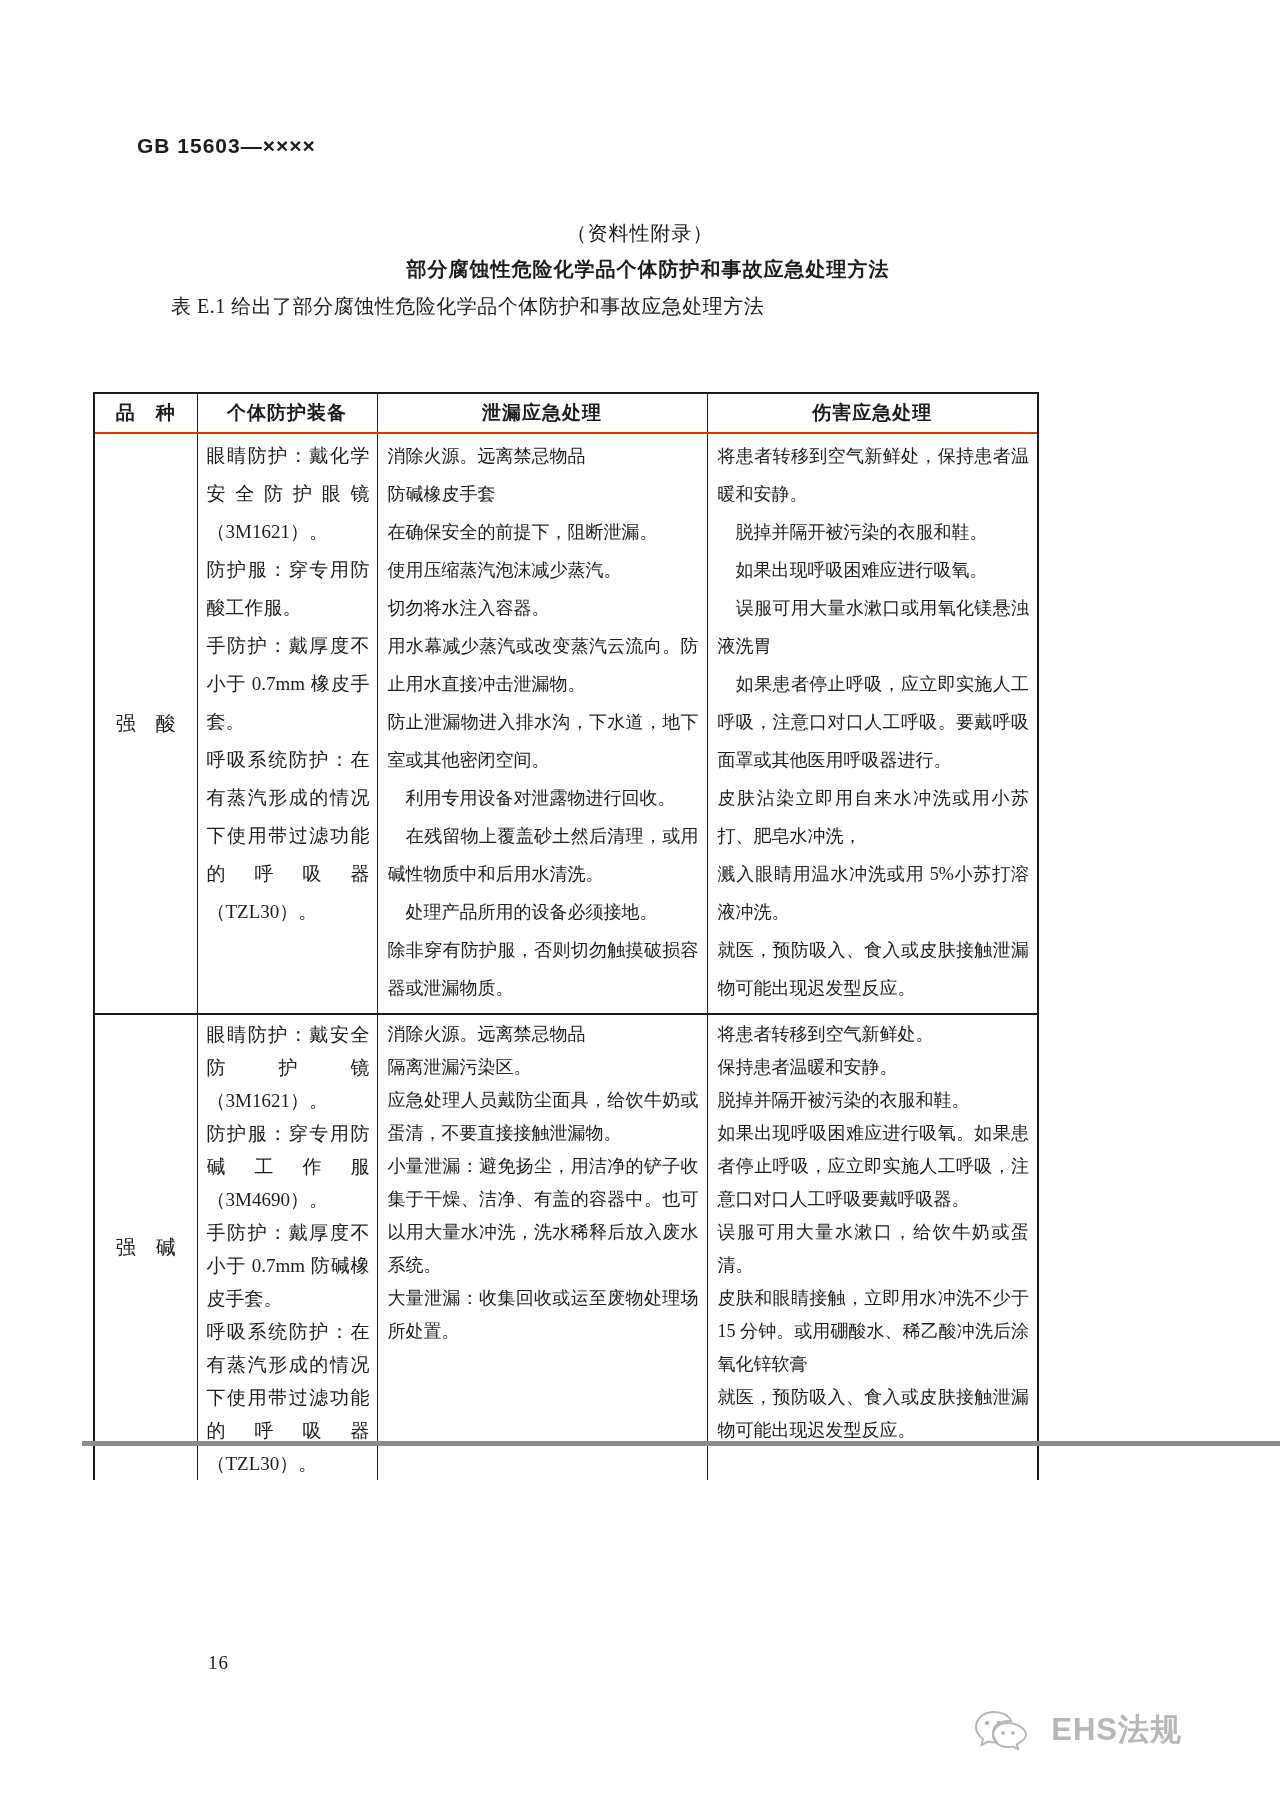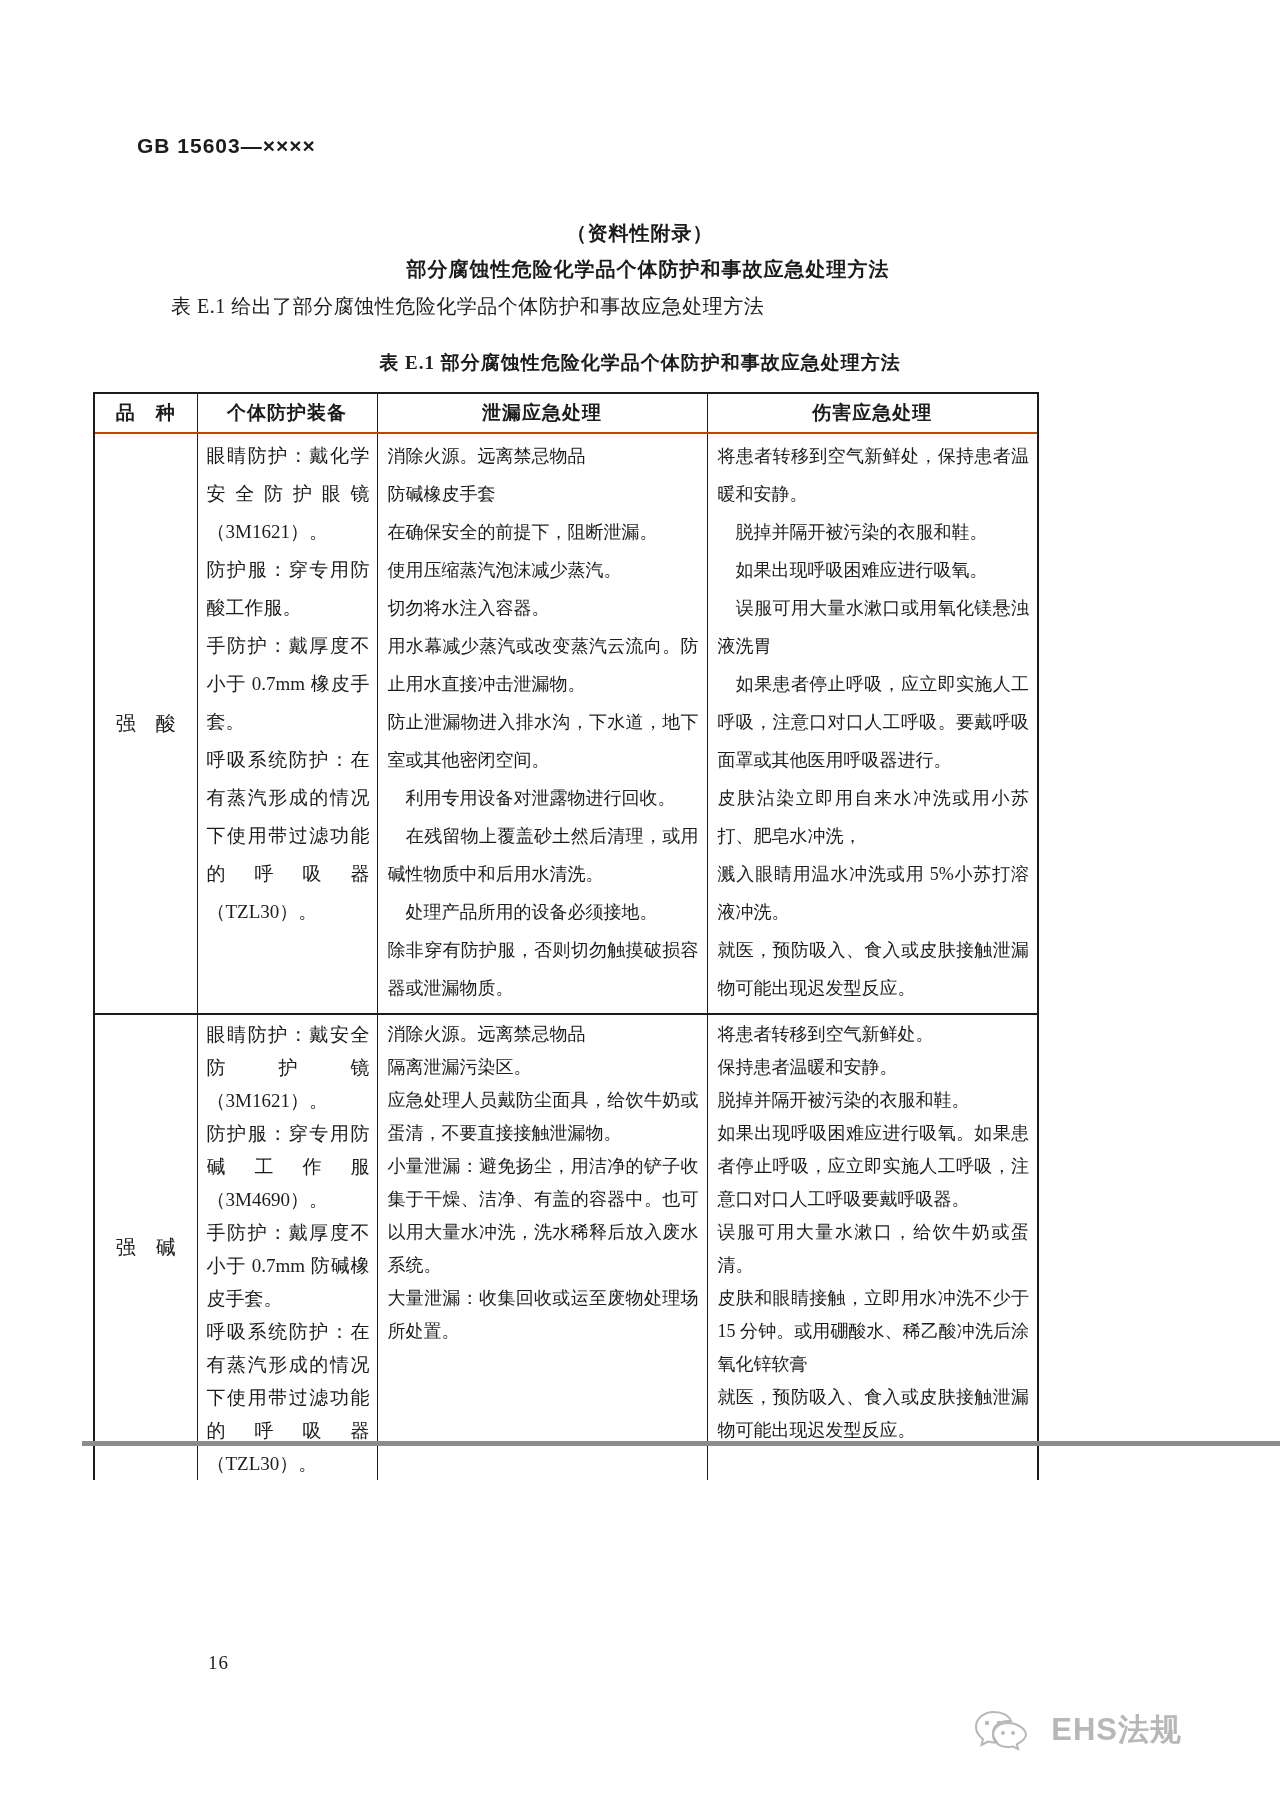--- a/index.html
+++ b/index.html
@@ -20,7 +20,7 @@
   }
   .centered { position: absolute; left: 0; width: 100%; text-align: center; }
   .appendix-title   { top: 180px; font-size: 21px; font-weight: 700; letter-spacing: 6px; }
-  .appendix-subtitle{ top: 220px; font-size: 20px; font-weight: 700; letter-spacing: 1px; }
+  .appendix-subtitle{ top: 220px; font-size: 20px; font-weight: 400; letter-spacing: 1px; }
   .appendix-heading { top: 256px; font-size: 20px; font-weight: 700; letter-spacing: 1px; padding-left: 8px; }
   .intro {
     position: absolute; left: 171px; top: 293px;

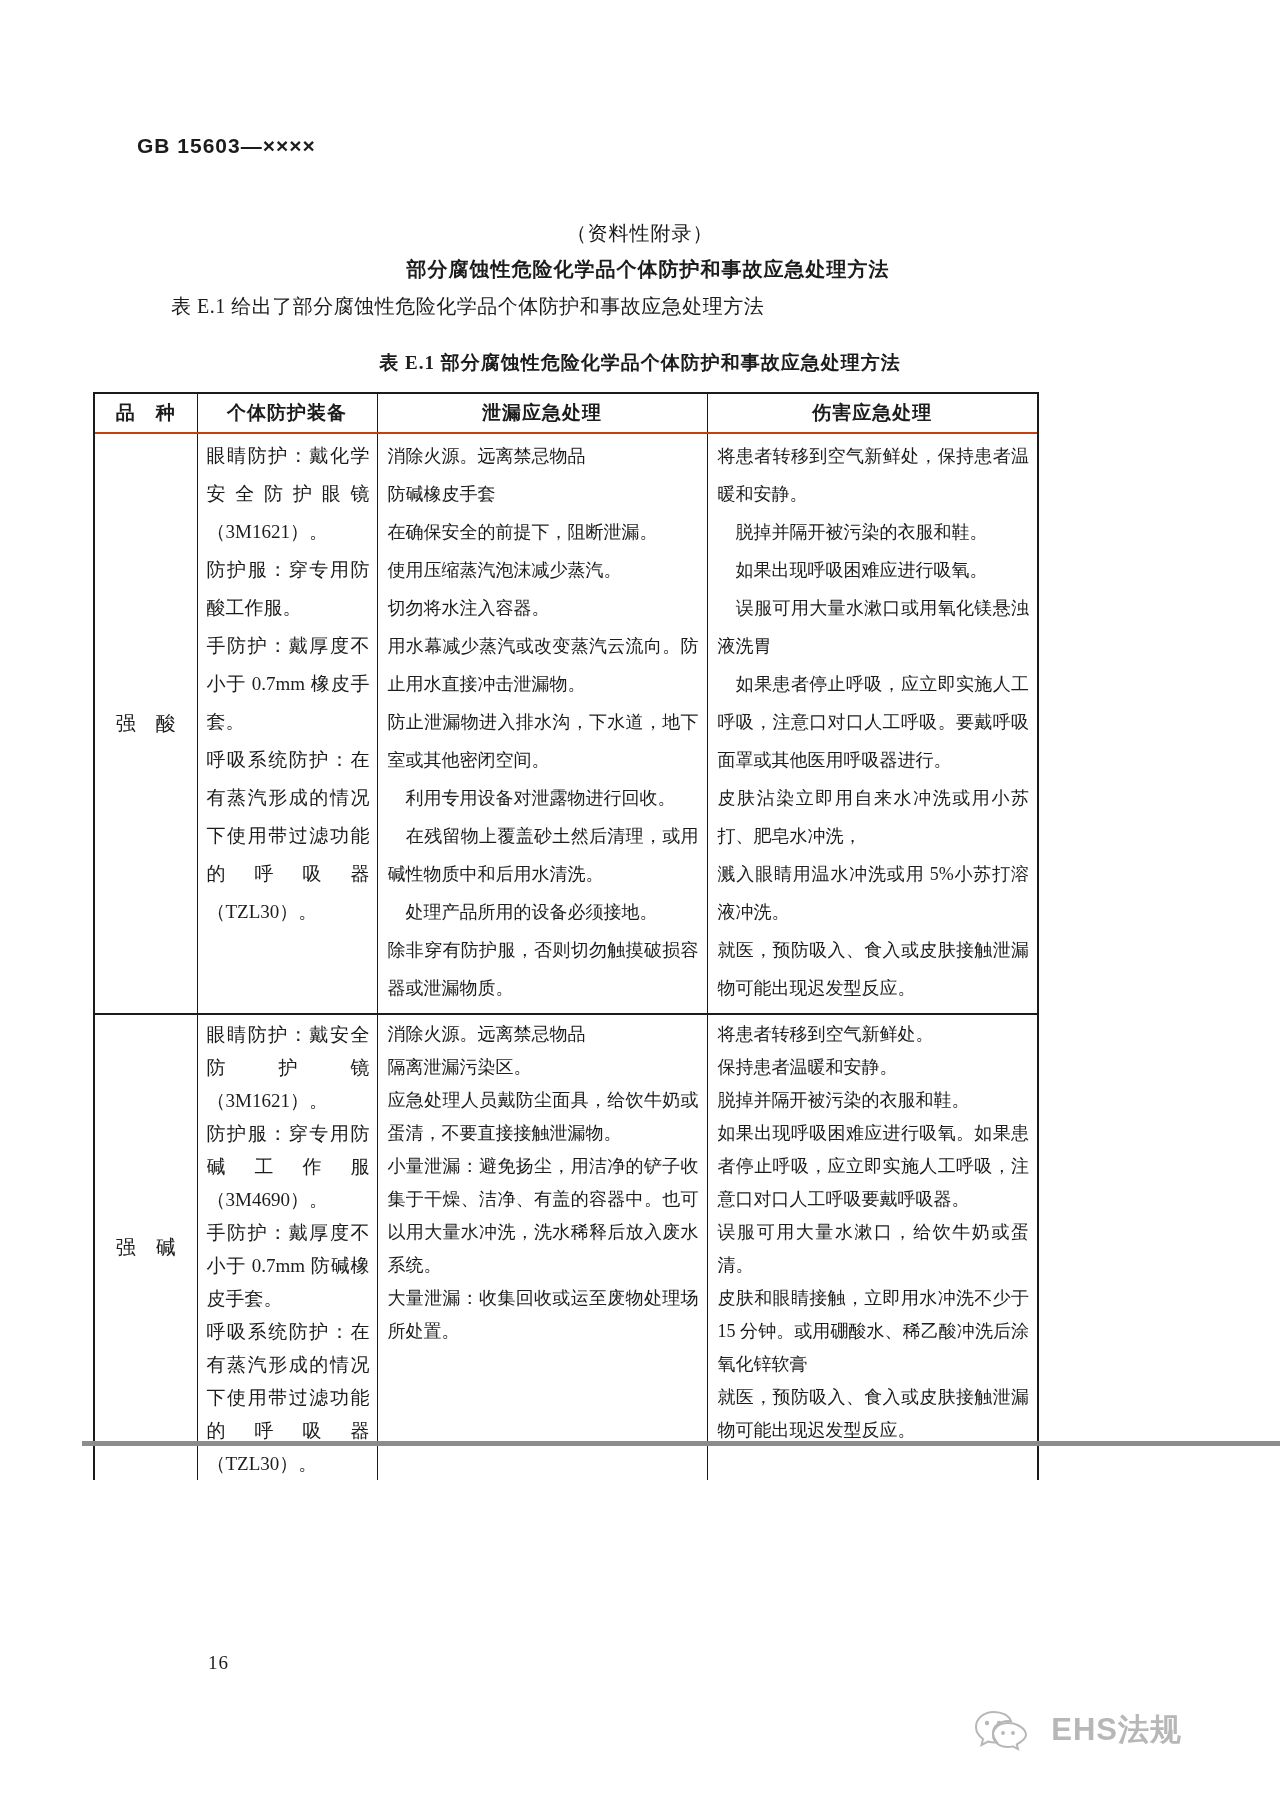--- a/index.html
+++ b/index.html
@@ -83,7 +83,6 @@
   <div class="centered appendix-subtitle">（资料性附录）</div>
   <div class="centered appendix-heading">部分腐蚀性危险化学品个体防护和事故应急处理方法</div>
   <div class="intro">表 E.1 给出了部分腐蚀性危险化学品个体防护和事故应急处理方法</div>
-  <div class="centered table-caption">表 E.1 部分腐蚀性危险化学品个体防护和事故应急处理方法</div>
 
   <div class="table-wrap">
     <table class="tbl">

